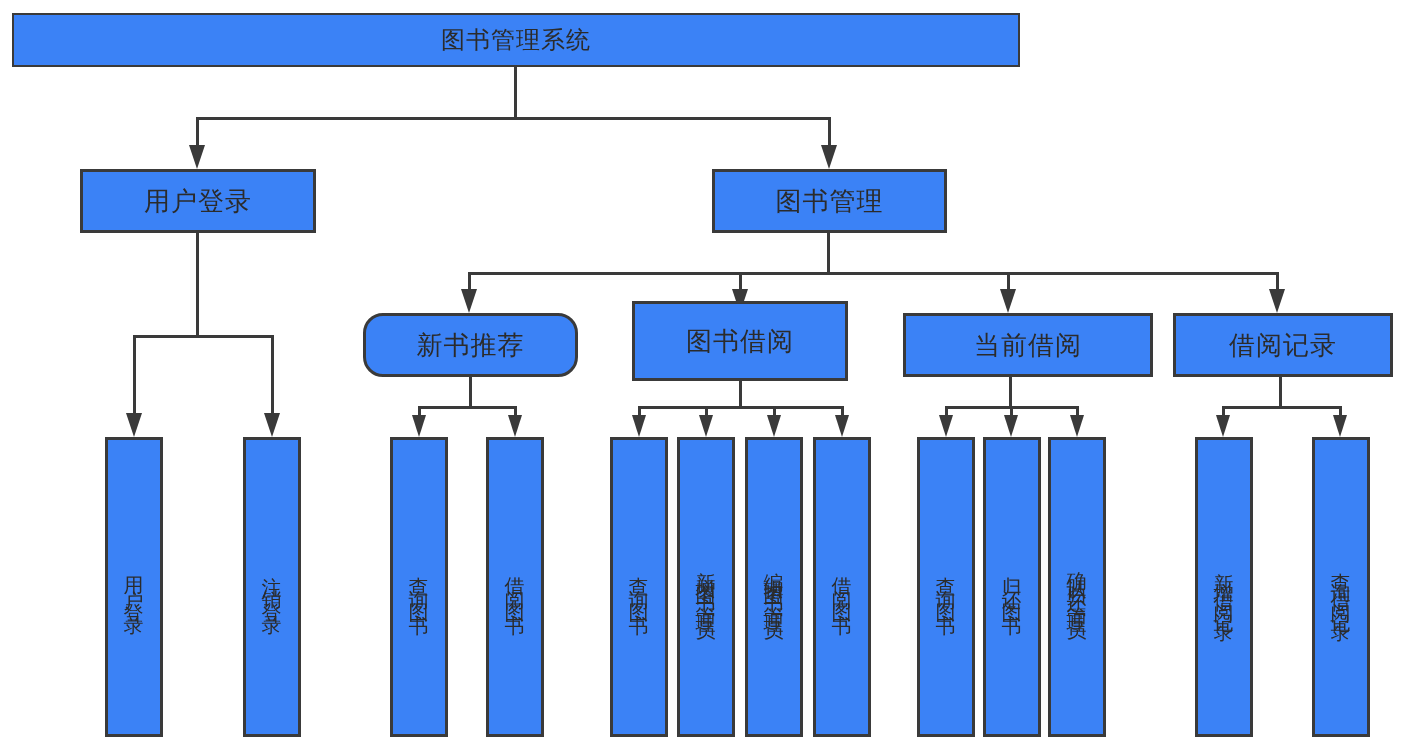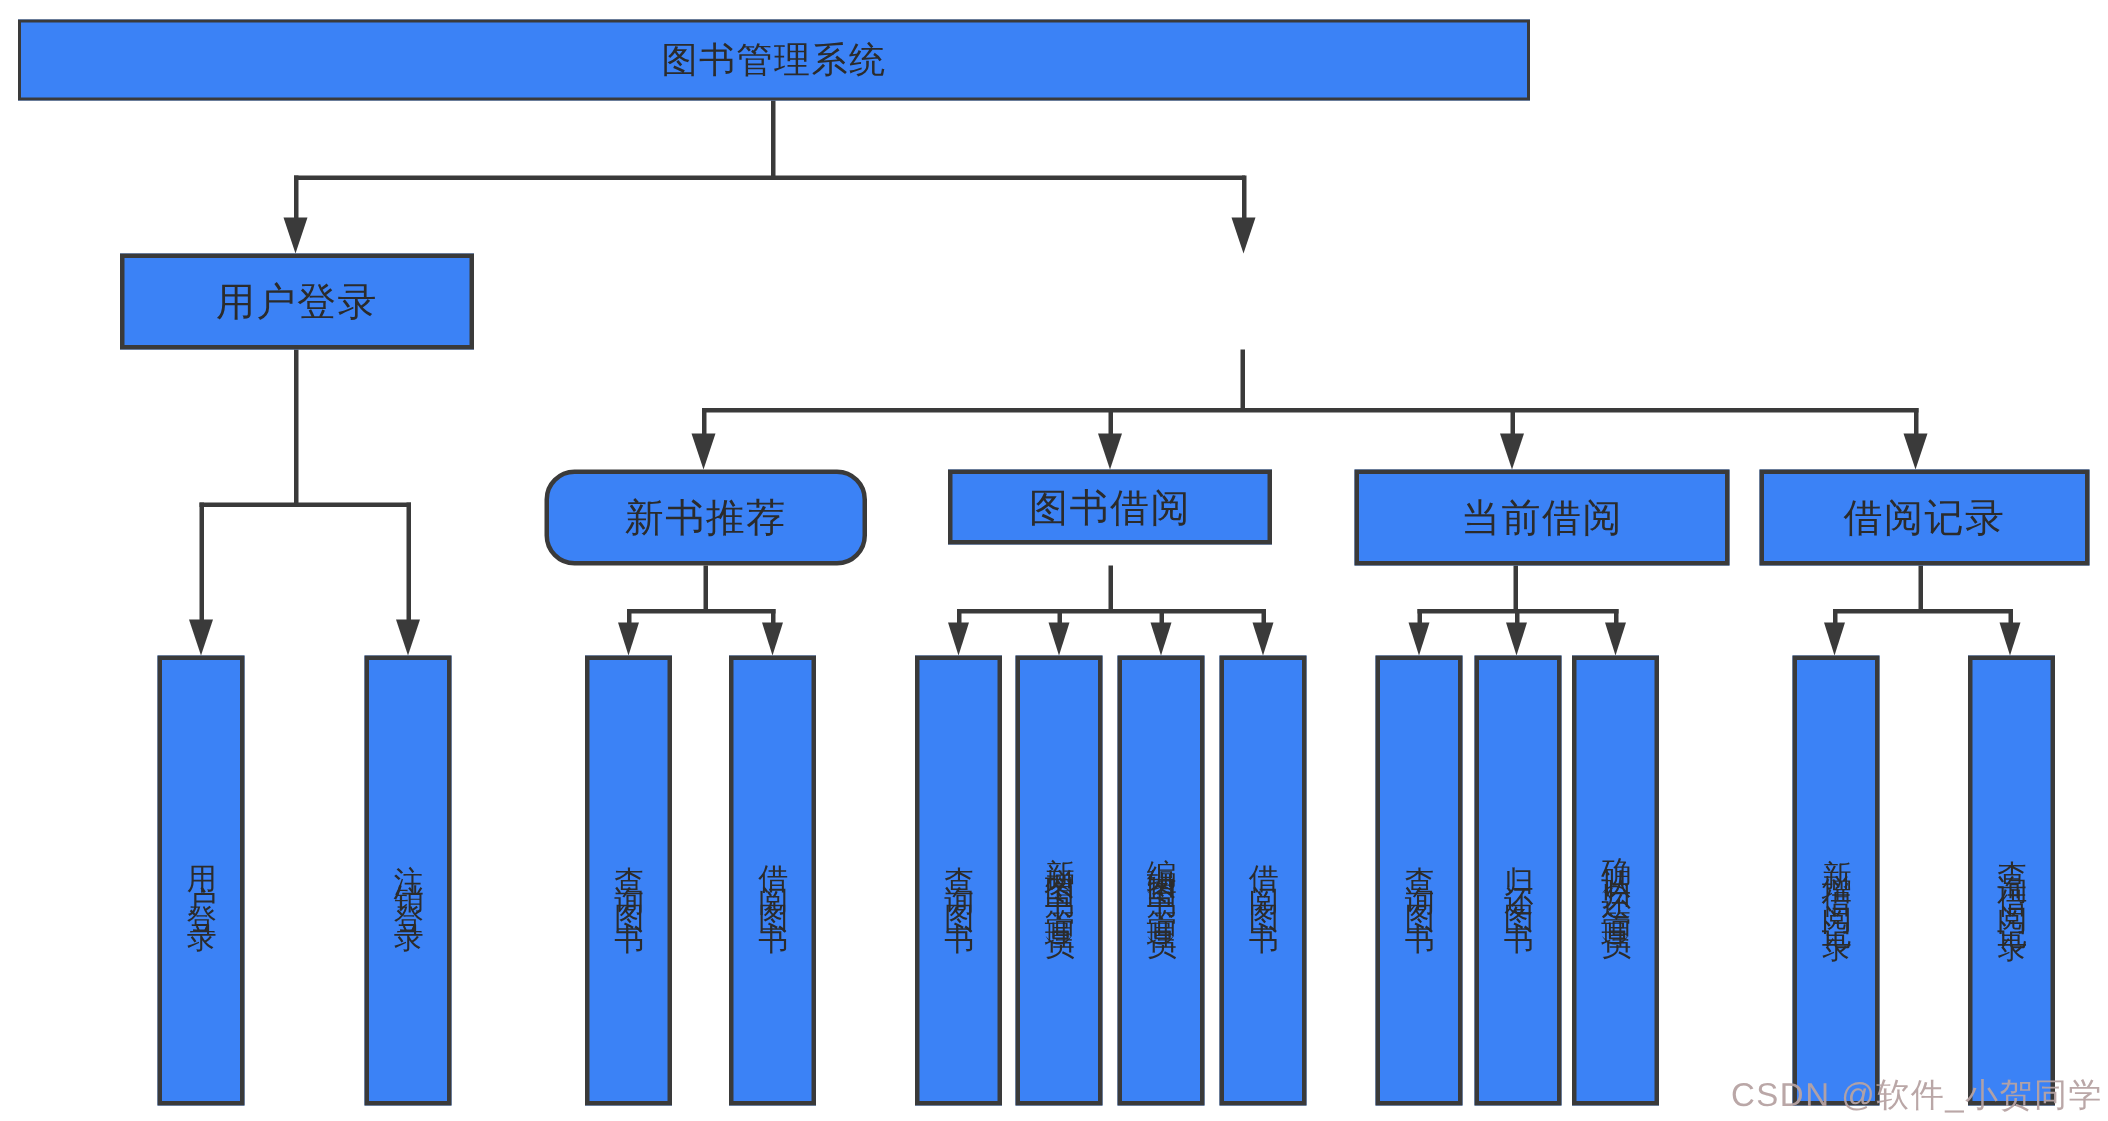--- a/index.html
+++ b/index.html
@@ -218,6 +218,7 @@
   <div class="box h" id="b-root">图书管理系统</div>
 
   <div class="box h" id="b-login">用户登录</div>
+  <div class="box h" id="b-mgmt">图书管理</div>
 
   <div class="box h" id="b-rec">新书推荐</div>
   <div class="box h" id="b-bor">图书借阅</div>

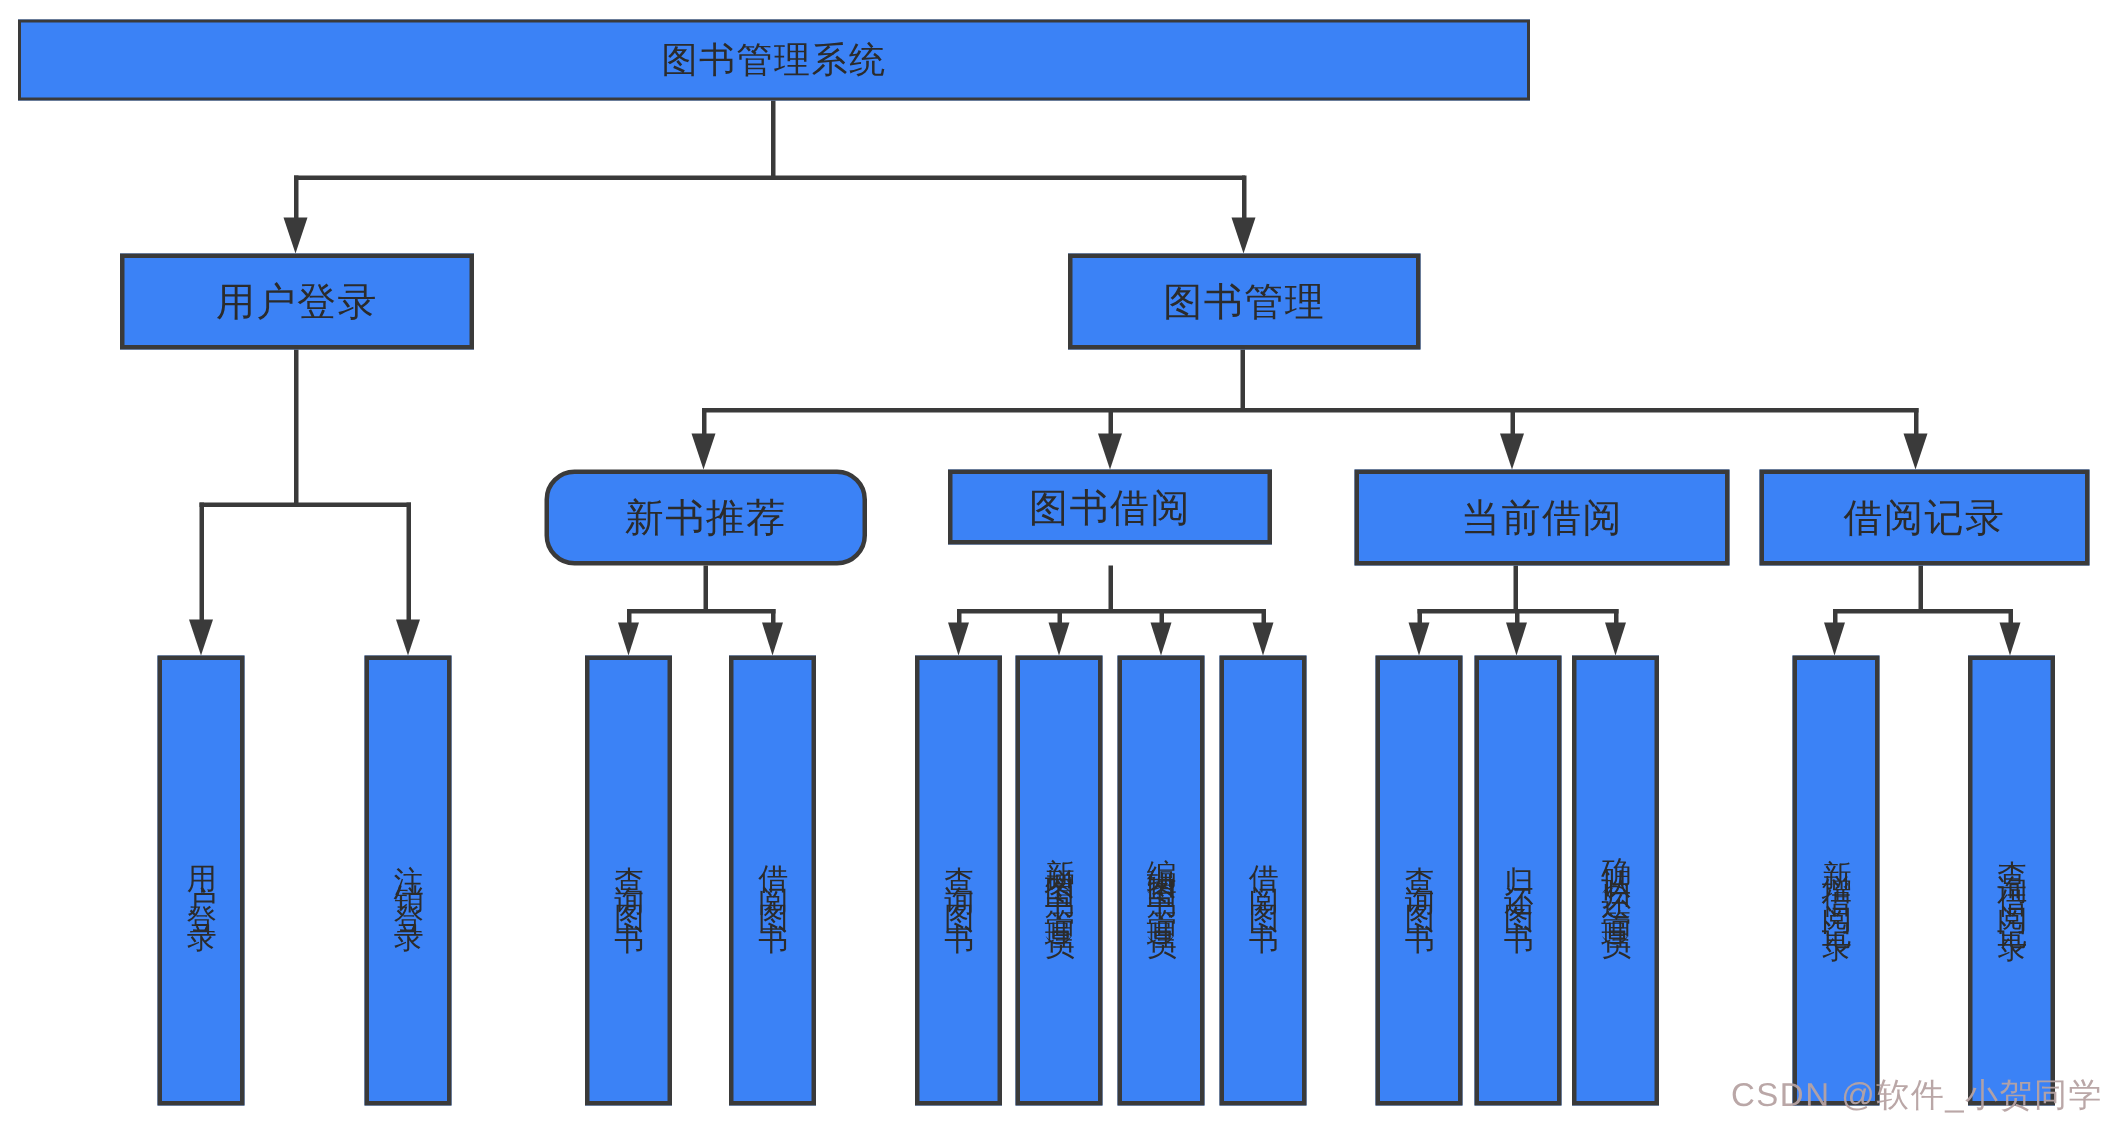--- a/index.html
+++ b/index.html
@@ -61,7 +61,7 @@
   #b-login  {left:80px;  top:169px; width:236px;  height:64px;}
   #b-mgmt   {left:712px; top:169px; width:235px;  height:64px;}
   #b-rec    {left:363px; top:313px; width:215px;  height:64px;border-radius:20px;}
-  #b-bor    {left:632px; top:313px; width:216px;  height:50px;}
+  #b-bor    {left:632px; top:301px; width:216px;  height:80px;}
   #b-cur    {left:903px; top:313px; width:250px;  height:64px;}
   #b-log    {left:1173px;top:313px; width:220px;  height:64px;}
   

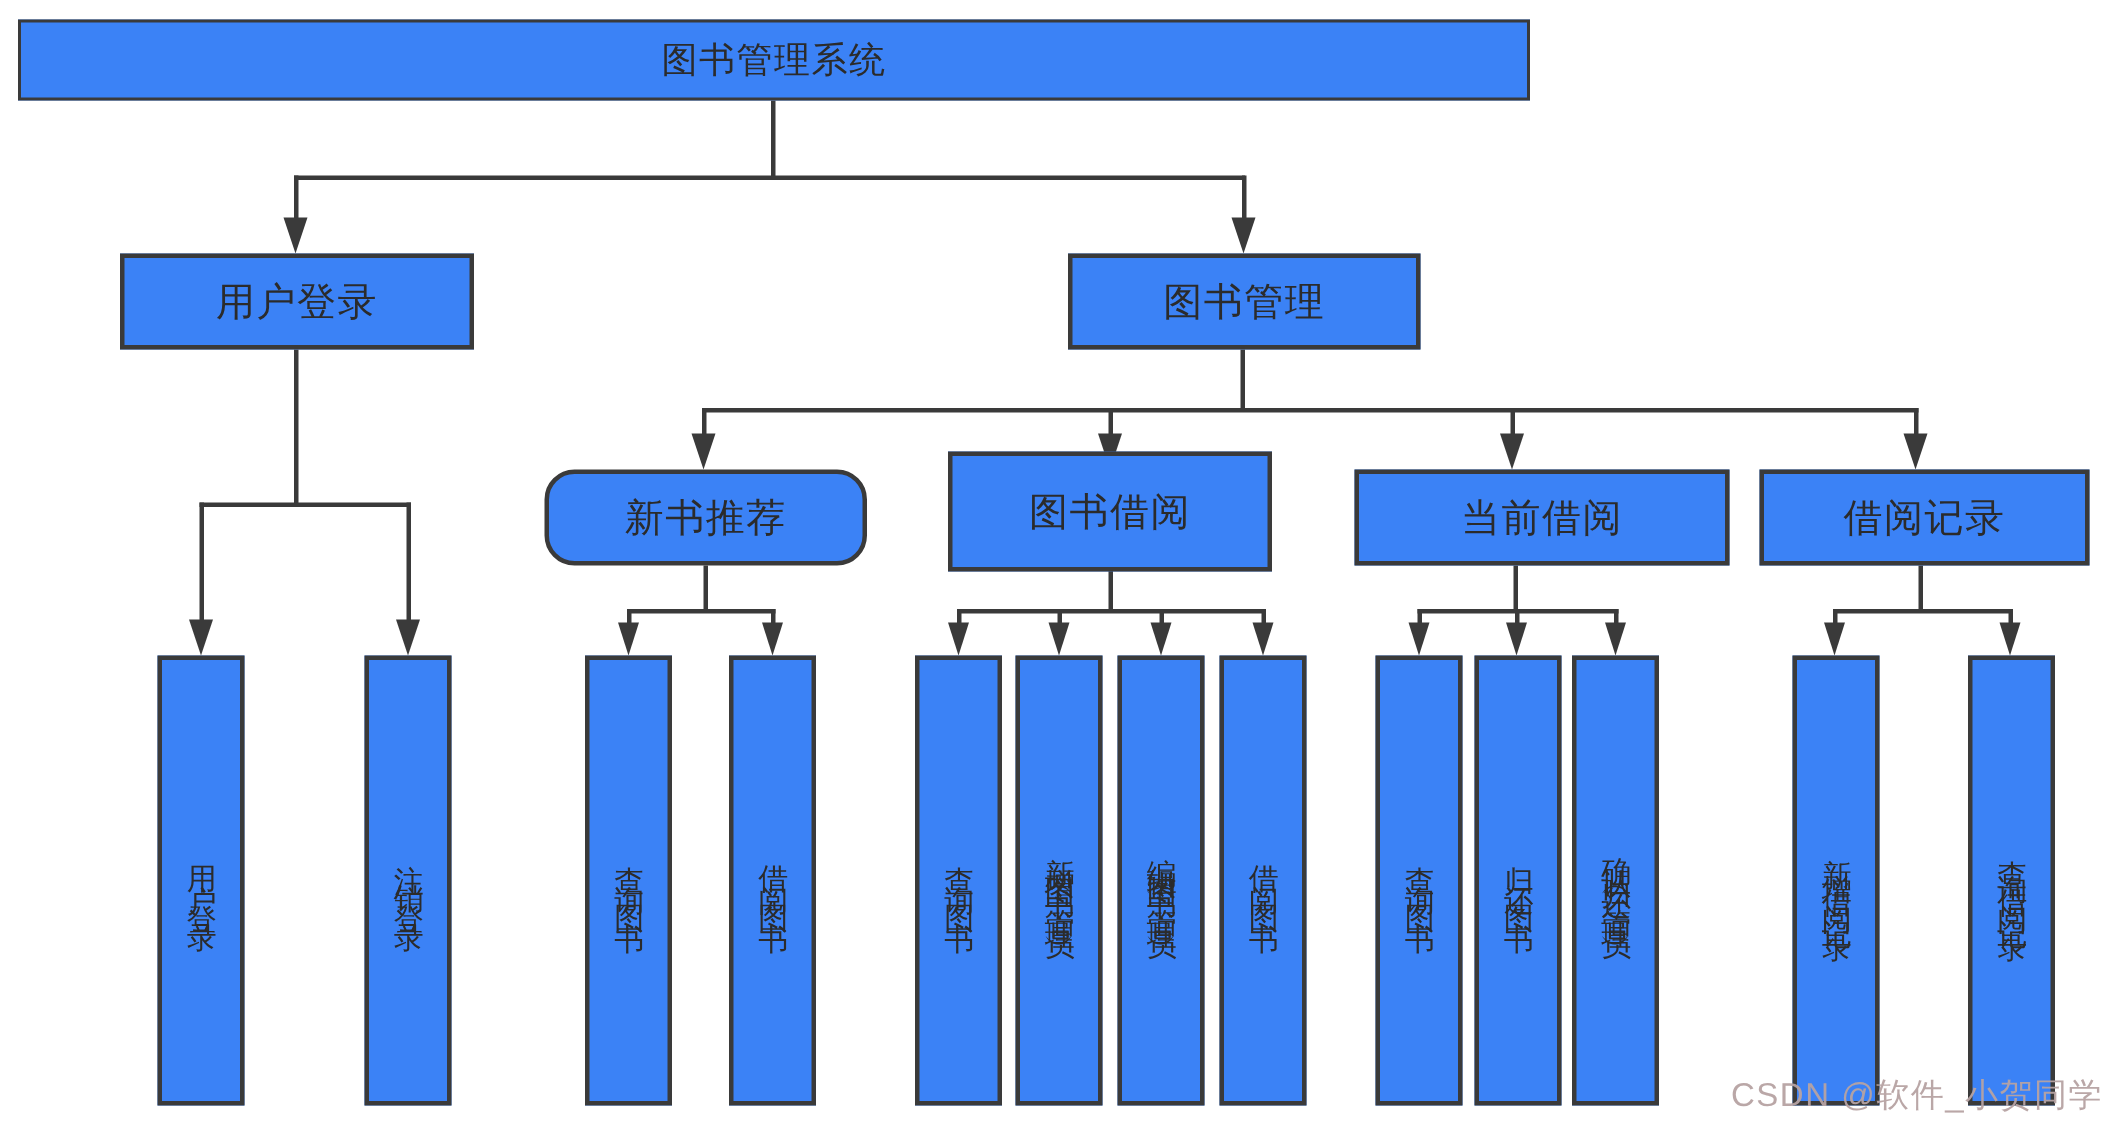--- a/index.html
+++ b/index.html
@@ -239,7 +239,6 @@
   <div class="box v leaf ls6" id="l-radd">新增借阅记录</div>
   <div class="box v leaf ls6" id="l-rq">查询借阅记录</div>
 
-  <div id="watermark">CSDN @软件_小贺同学</div>
 </div>
 
 </body></html>

